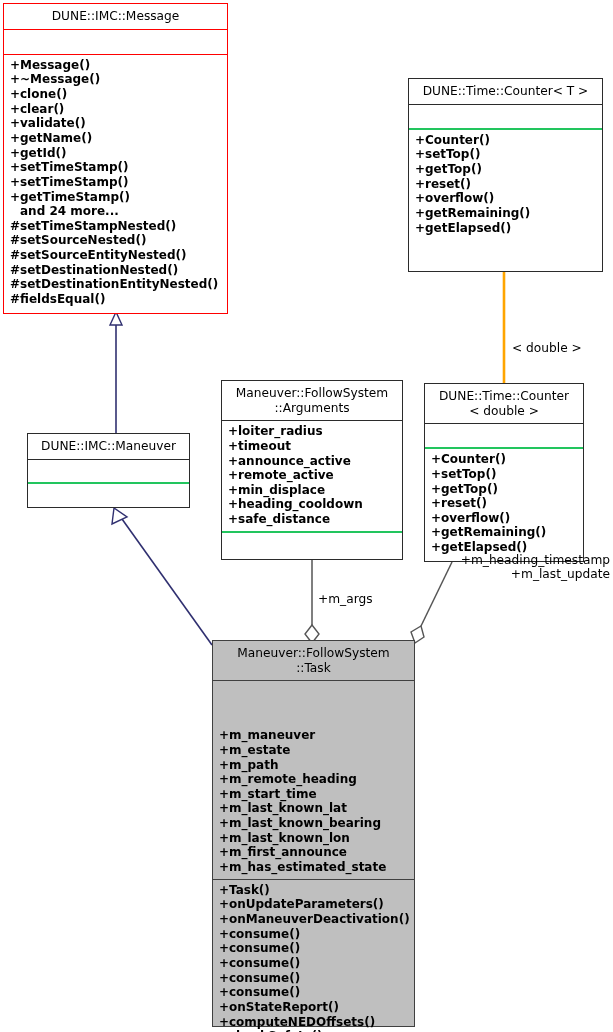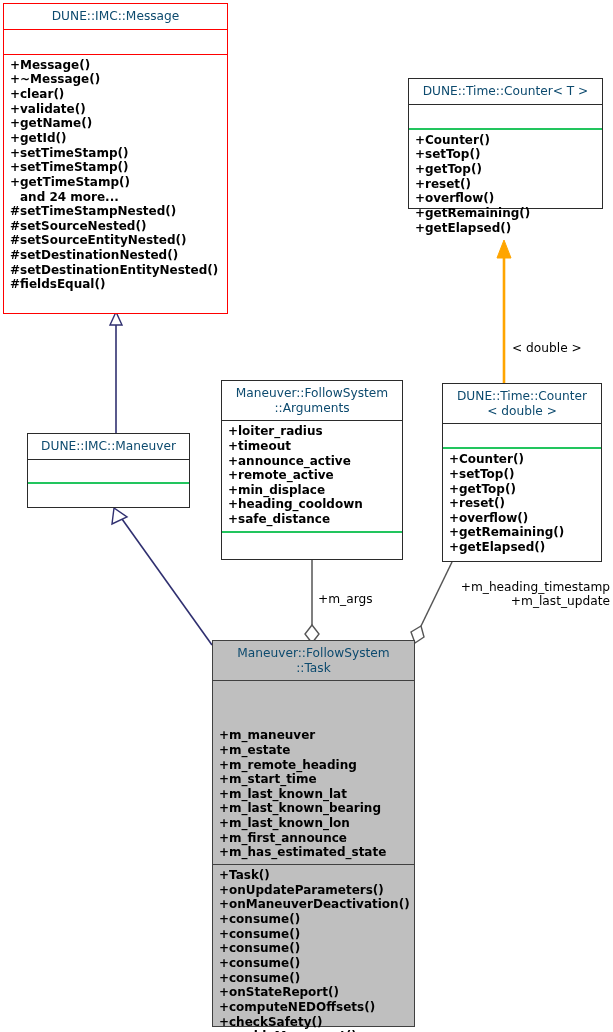--- a/index.html
+++ b/index.html
@@ -49,7 +49,7 @@
     padding: 5px 4px 5px 4px;
     font-size: 12.2px;
     line-height: 14.6px;
-    color: #0c4a6e;
+    color: #000000;
     white-space: pre-line;
   }
   .uml-box.red > .cmpt-title { border-bottom: 1px solid #ff0000; }

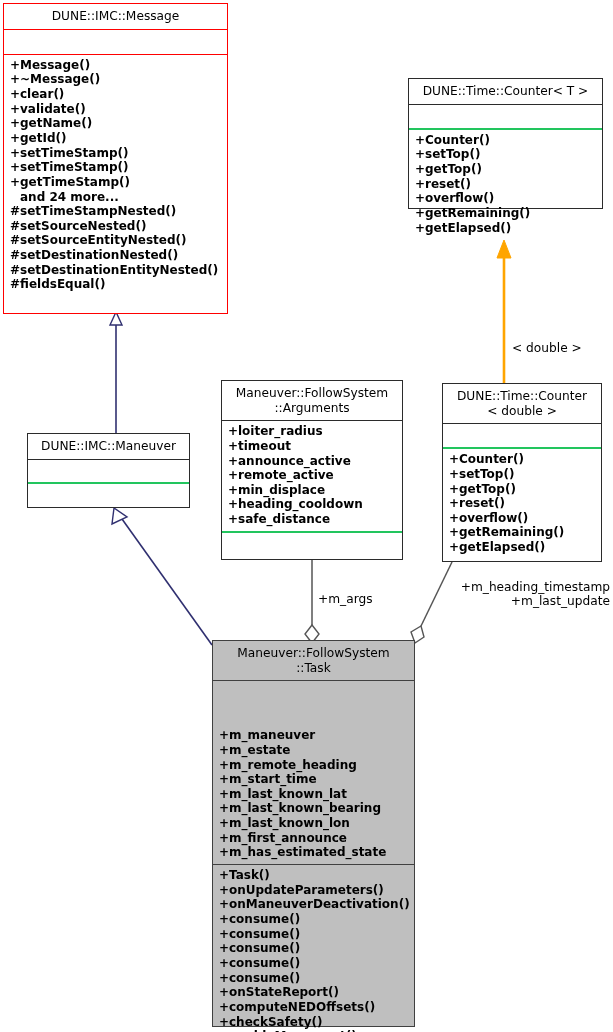--- a/index.html
+++ b/index.html
@@ -128,6 +128,7 @@
     <div class="cmpt cmpt-ops">
         <div class="member"><span class="vis">+</span>Message()</div>
         <div class="member"><span class="vis">+</span>~Message()</div>
+        <div class="member"><span class="vis">+</span>clone()</div>
         <div class="member"><span class="vis">+</span>clear()</div>
         <div class="member"><span class="vis">+</span>validate()</div>
         <div class="member"><span class="vis">+</span>getName()</div>

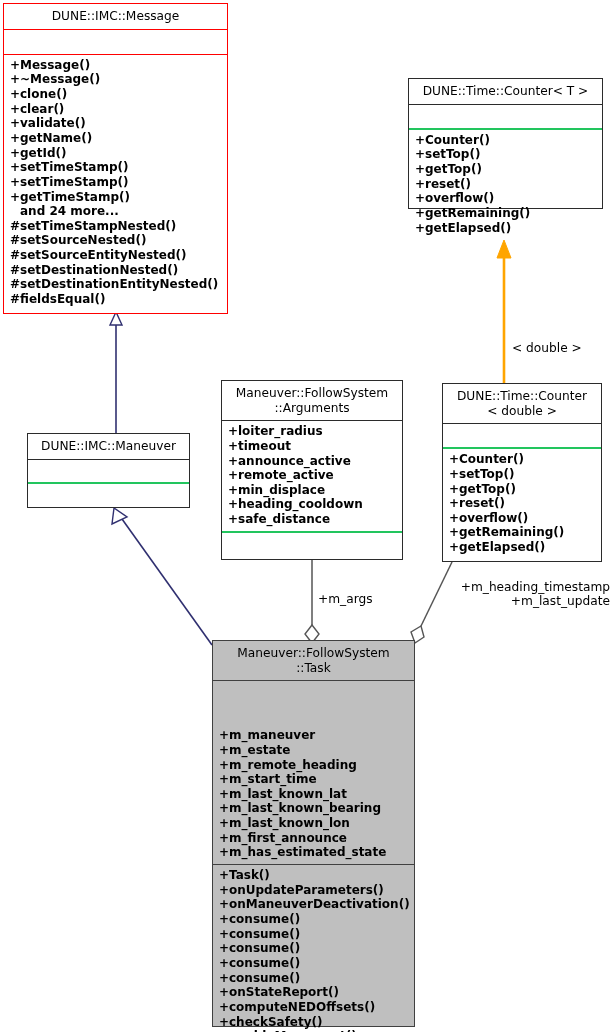--- a/index.html
+++ b/index.html
@@ -146,7 +146,7 @@
       </div>
   </div>
 
-  <div class="uml-box black" style="left:408px; top:78px; width:195px; height:131px;">
+  <div class="uml-box black" style="left:408px; top:78px; width:195px; height:194px;">
     <div class="cmpt cmpt-title">DUNE::Time::Counter&lt; T &gt;</div>
     <div class="cmpt cmpt-attrs empty" style="height:25px;"></div>
     <div class="cmpt cmpt-ops">

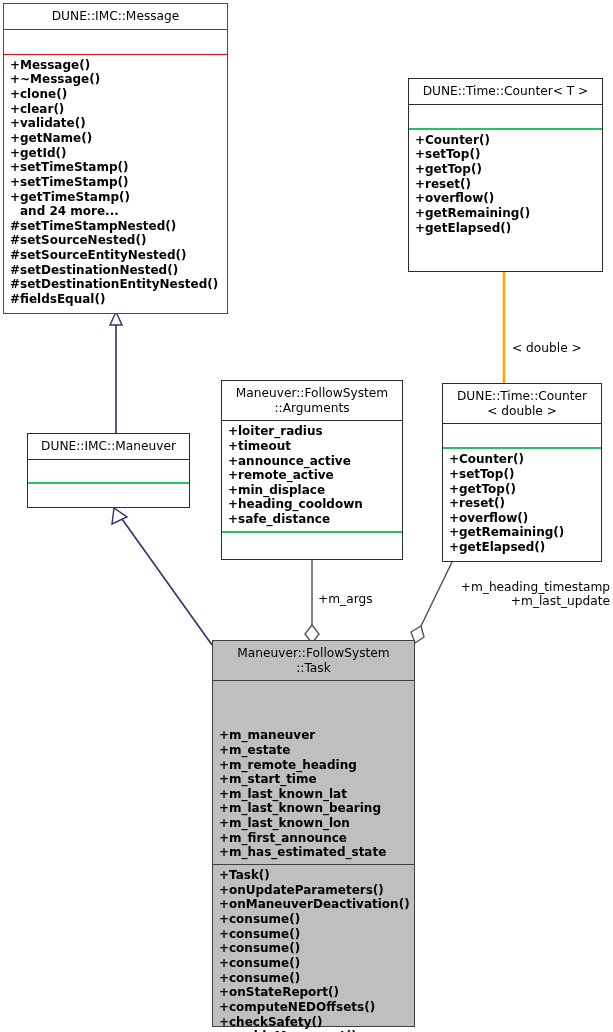--- a/index.html
+++ b/index.html
@@ -183,7 +183,7 @@
     <div class="cmpt cmpt-ops empty" style="height:24px;"></div>
   </div>
 
-  <div class="uml-box black" style="left:442px; top:383px; width:160px; height:179px;">
+  <div class="uml-box black" style="left:424px; top:383px; width:160px; height:179px;">
     <div class="cmpt cmpt-title">DUNE::Time::Counter
 &lt; double &gt;</div>
     <div class="cmpt cmpt-attrs empty" style="height:25px;"></div>

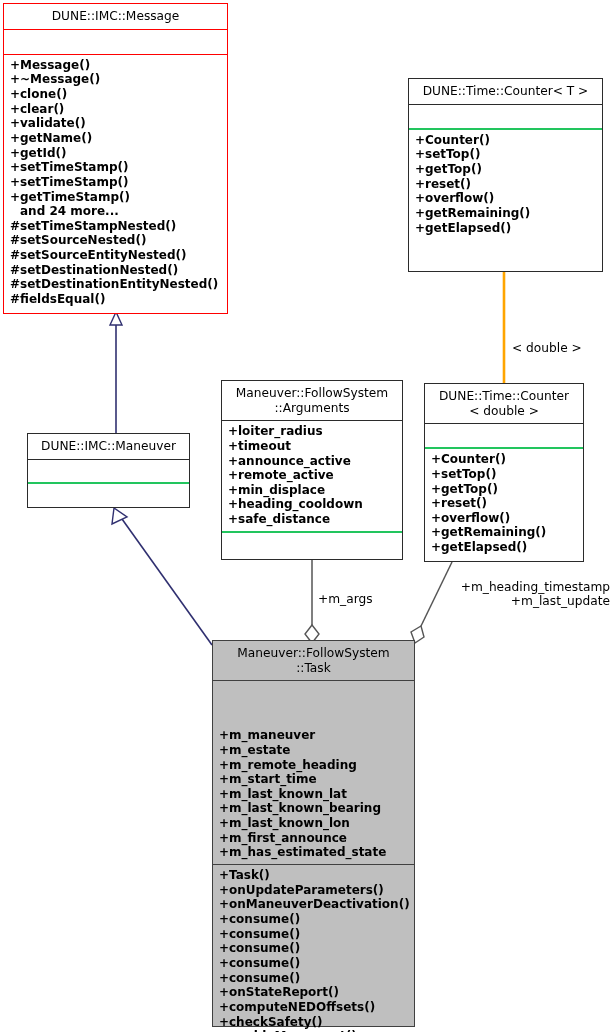--- a/index.html
+++ b/index.html
@@ -200,7 +200,7 @@
 
   <div class="edge-label" style="left:318px; top:592px; width:90px;">+m_args</div>
 
-  <div class="edge-label right" style="left:400px; top:580px; width:210px;">+m_heading_timestamp
+  <div class="edge-label right" style="left:400px; top:553px; width:210px;">+m_heading_timestamp
 +m_last_update</div>
 
   <div class="uml-box grey" style="left:212px; top:640px; width:203px; height:387px;">

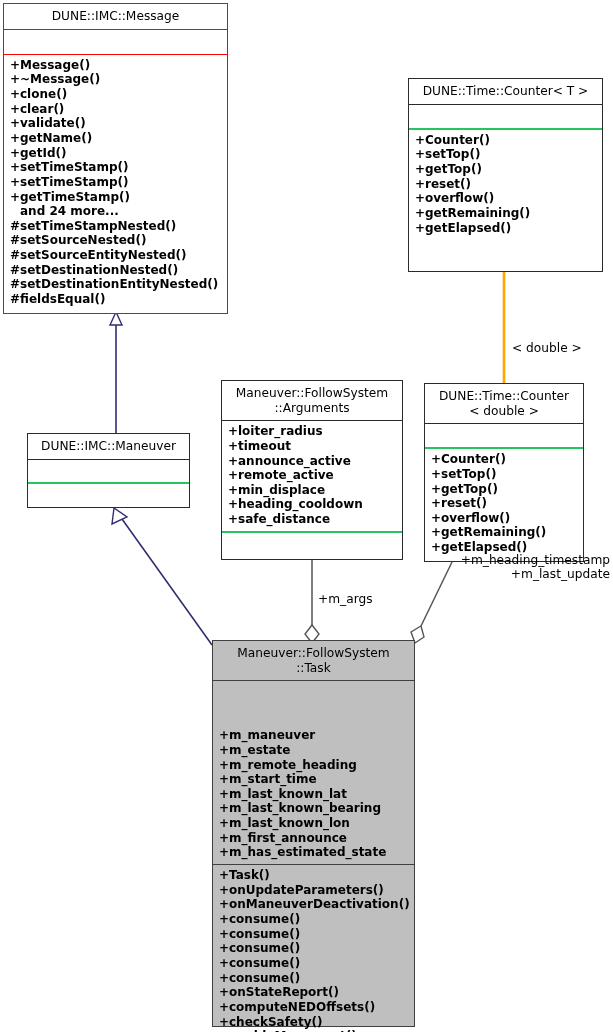--- a/index.html
+++ b/index.html
@@ -209,6 +209,7 @@
     <div class="cmpt cmpt-attrs">
         <div class="member"><span class="vis">+</span>m_maneuver</div>
         <div class="member"><span class="vis">+</span>m_estate</div>
+        <div class="member"><span class="vis">+</span>m_path</div>
         <div class="member"><span class="vis">+</span>m_remote_heading</div>
         <div class="member"><span class="vis">+</span>m_start_time</div>
         <div class="member"><span class="vis">+</span>m_last_known_lat</div>

